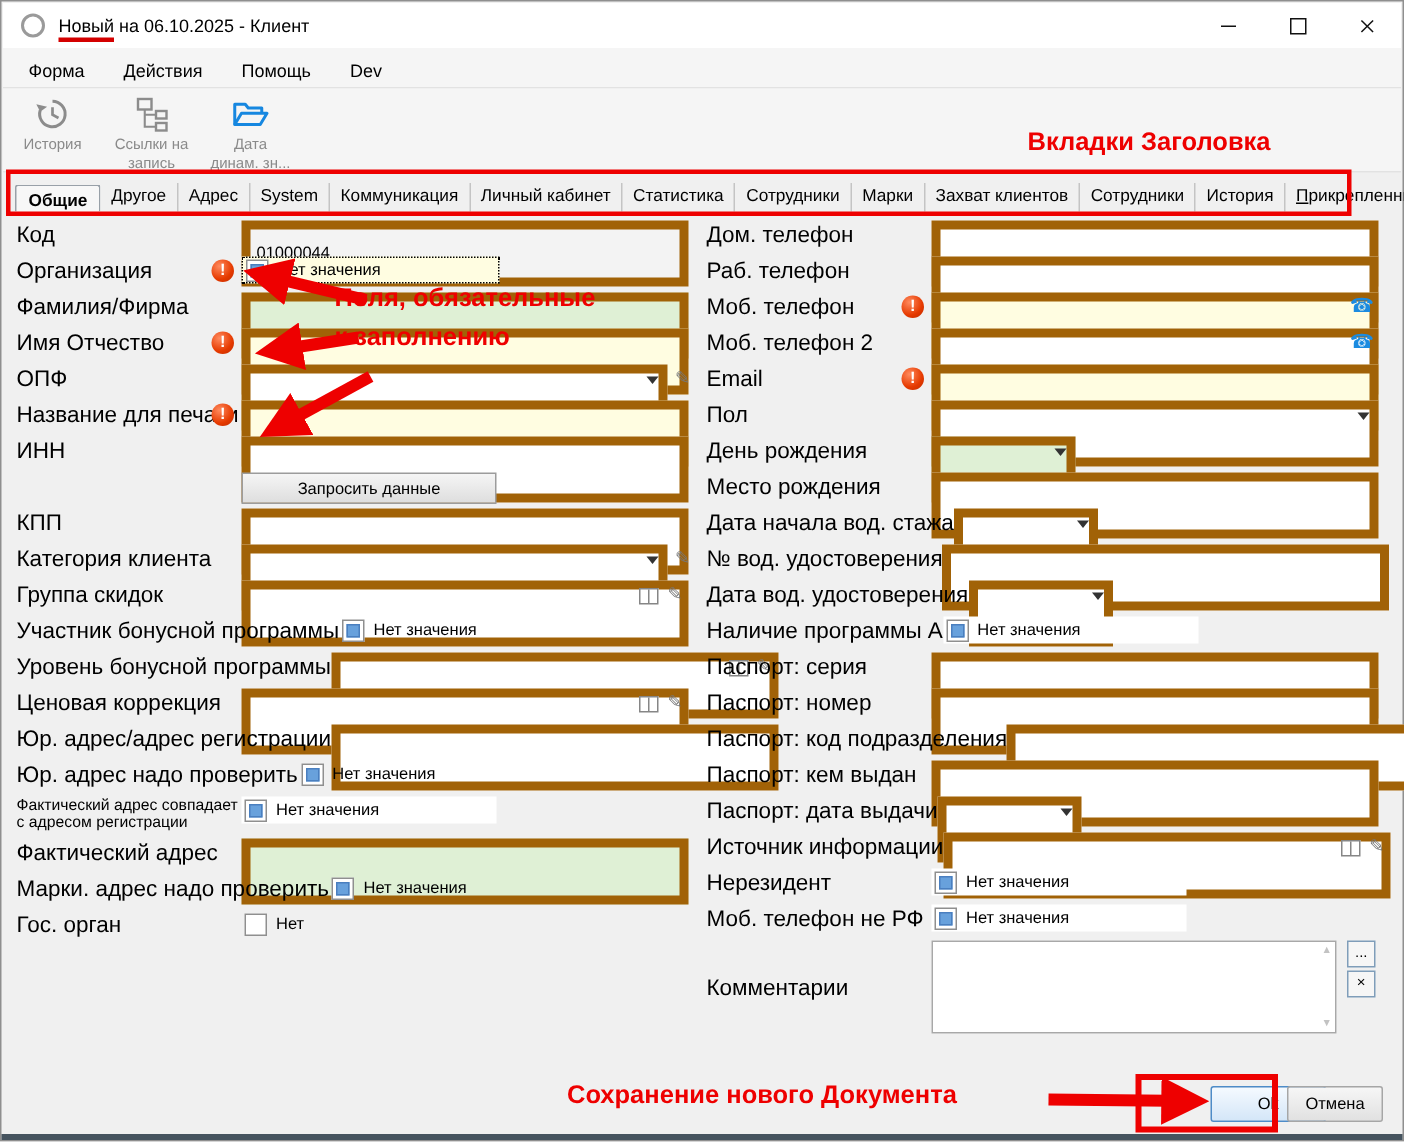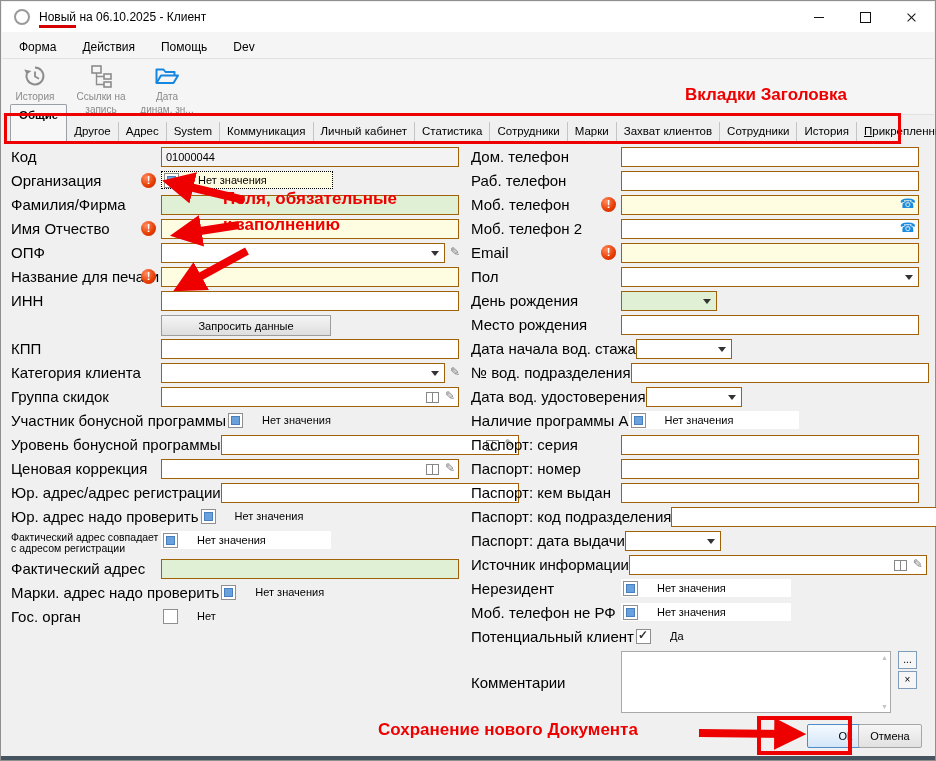--- a/index.html
+++ b/index.html
@@ -41,7 +41,7 @@
            font-size:11.5px;z-index:2;white-space:nowrap}
   .tab{padding:3px 7px 4px;border-right:1px solid #c4c4c4;color:#000}
   .tab.active{font-weight:bold;background:#f7f7f7;border:1px solid #98a0a8;border-bottom:none;
-              border-radius:2px 2px 0 0;padding:4px 8px 20px}
+              border-radius:2px 2px 0 0;padding:4px 8px 1px}
   .tab u{text-decoration:underline}
 
   

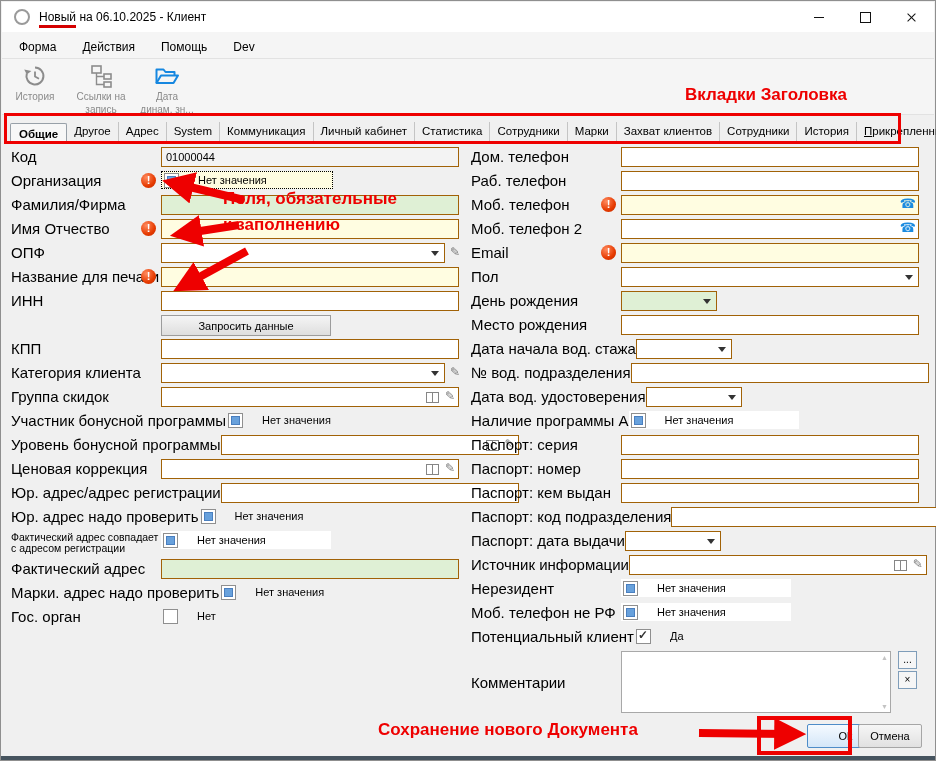--- a/index.html
+++ b/index.html
@@ -60,7 +60,7 @@
   .iw{position:relative;height:20px;width:298px}
   .iw.small{width:96px}
   .iw.dd-edit{width:284px}
-  .txt{width:100%;height:20px;box-sizing:border-box;border:1px solid #a16207;padding:6px 4px;
+  .txt{width:100%;height:20px;box-sizing:border-box;border:6px solid #a16207;padding:16px 4px;
        font:11px "Liberation Sans",sans-serif;background:#fff;color:#000;outline:none}
   .bg-yellow{background:#fffde1!important}
   .bg-green{background:#dff0d5!important}

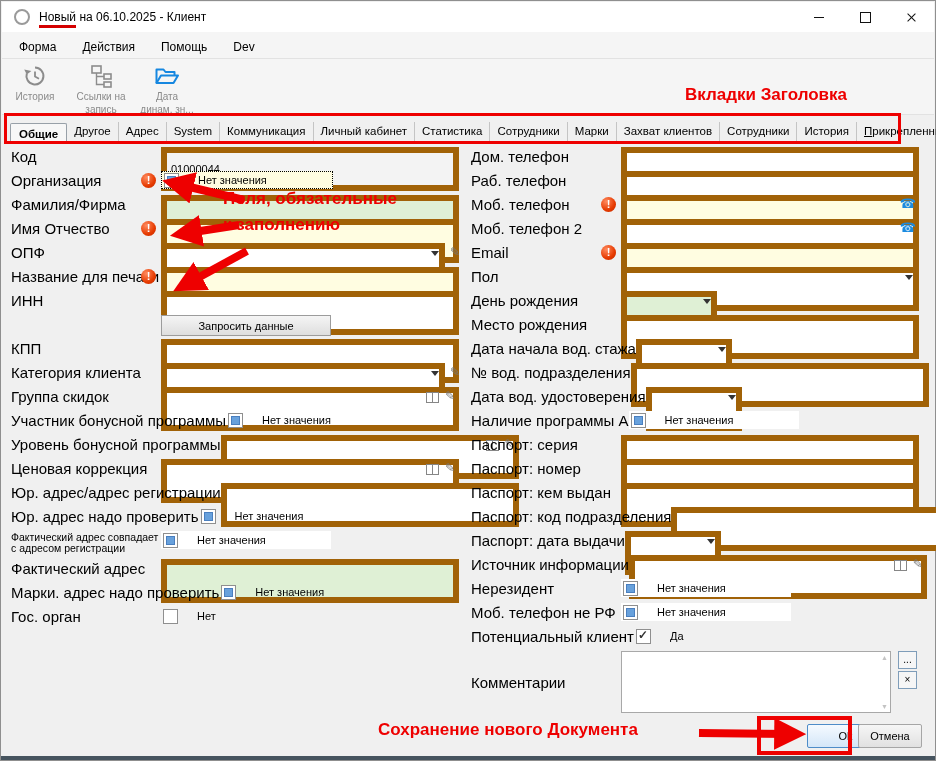--- a/index.html
+++ b/index.html
@@ -79,7 +79,7 @@
   .cb{width:13px;height:13px;border:1px solid #8f8f8f;background:#fff;display:inline-block;position:relative;flex:none;box-sizing:content-box}
   .cb.ind::after{content:"";position:absolute;left:2px;top:2px;width:7px;height:7px;background:#68a1dc;border:1px solid #4a7fbf}
   .cb.chk::after{content:"✓";position:absolute;left:1px;top:-2px;font-size:12px;font-weight:bold;color:#333}
-  .cbtext{margin-left:19px;font-size:11px}
+  .cbtext{margin-left:6px;font-size:11px}
 
   .formbtn{width:170px;height:21px;border:1px solid #9c9c9c;background:linear-gradient(#f5f5f5,#dedede);
            font:11px "Liberation Sans",sans-serif;color:#000;position:absolute;left:0;top:0}

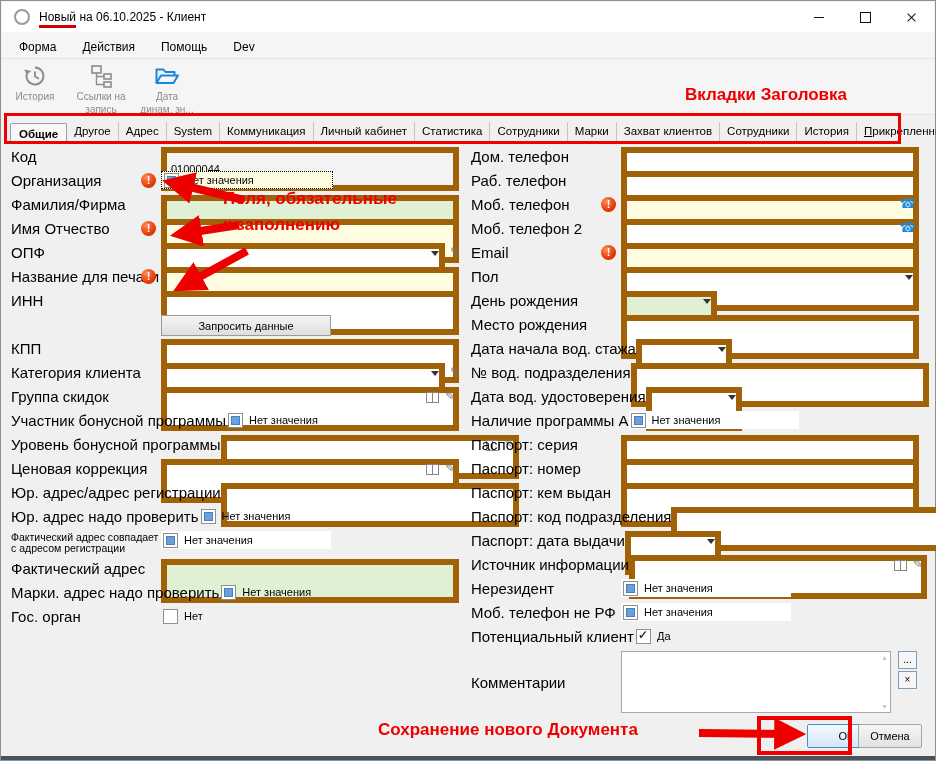--- a/index.html
+++ b/index.html
@@ -378,7 +378,7 @@
         </div>
       </div>
       <div class="row">
-        <div class="lbl">№ вод. подразделения</div>
+        <div class="lbl">№ вод. удостоверения</div>
         <div class="ctl">
           <div class="iw"><input class="txt" readonly="" tabindex="-1" style=""></div>
         </div>

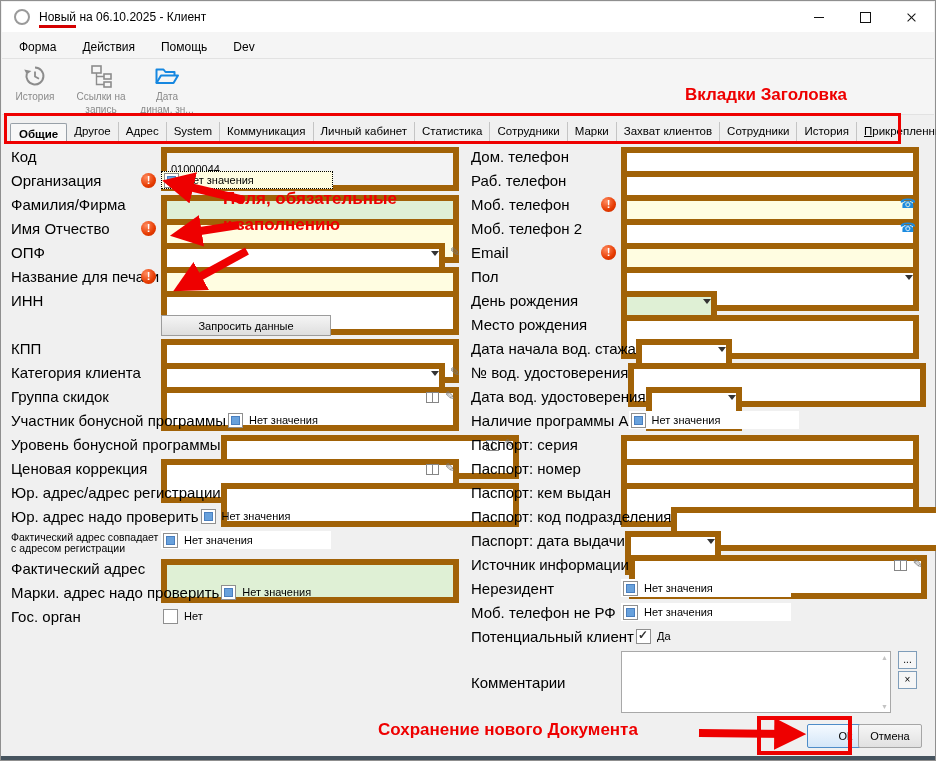--- a/index.html
+++ b/index.html
@@ -409,13 +409,13 @@
         </div>
       </div>
       <div class="row">
+        <div class="lbl">Паспорт: код подразделения</div>
+        <div class="ctl">
+          <div class="iw"><input class="txt" readonly="" tabindex="-1" style=""></div>
+        </div>
+      </div>
+      <div class="row">
         <div class="lbl">Паспорт: кем выдан</div>
-        <div class="ctl">
-          <div class="iw"><input class="txt" readonly="" tabindex="-1" style=""></div>
-        </div>
-      </div>
-      <div class="row">
-        <div class="lbl">Паспорт: код подразделения</div>
         <div class="ctl">
           <div class="iw"><input class="txt" readonly="" tabindex="-1" style=""></div>
         </div>

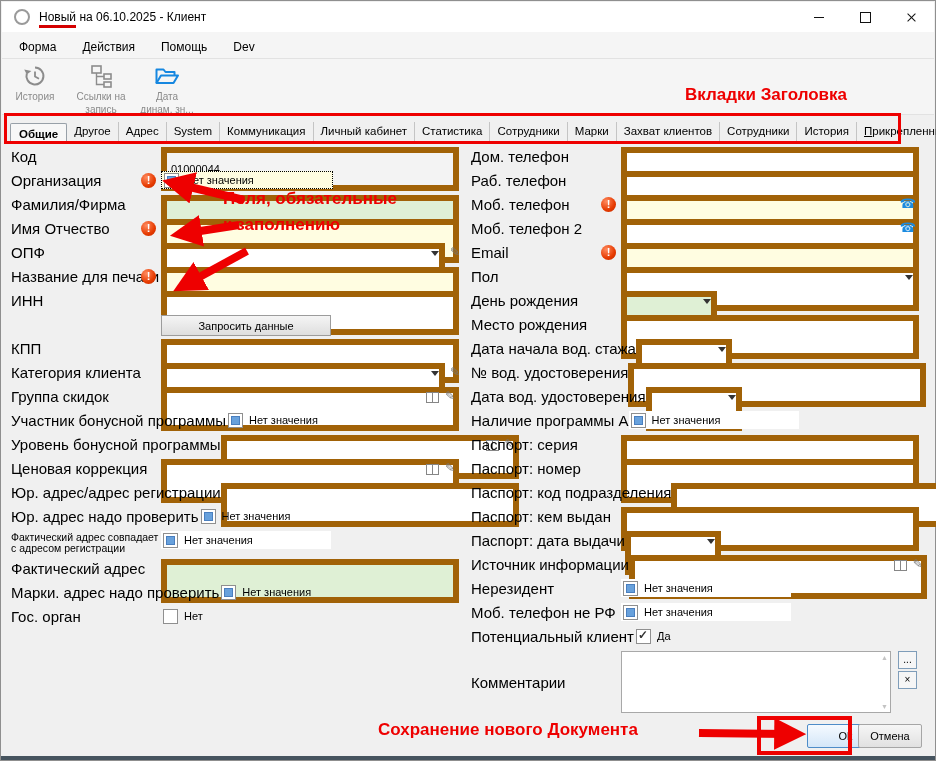--- a/index.html
+++ b/index.html
@@ -446,13 +446,6 @@
             <span class="cbtext">Нет значения</span>
           </div></div>
       </div>
-      <div class="row">
-        <div class="lbl">Потенциальный клиент</div>
-        <div class="ctl"><div class="cbwrap">
-            <span class="cb chk"></span>
-            <span class="cbtext">Да</span>
-          </div></div>
-      </div>
       <div class="row tall">
         <div class="lbl">Комментарии</div>
         <div class="ctl">

